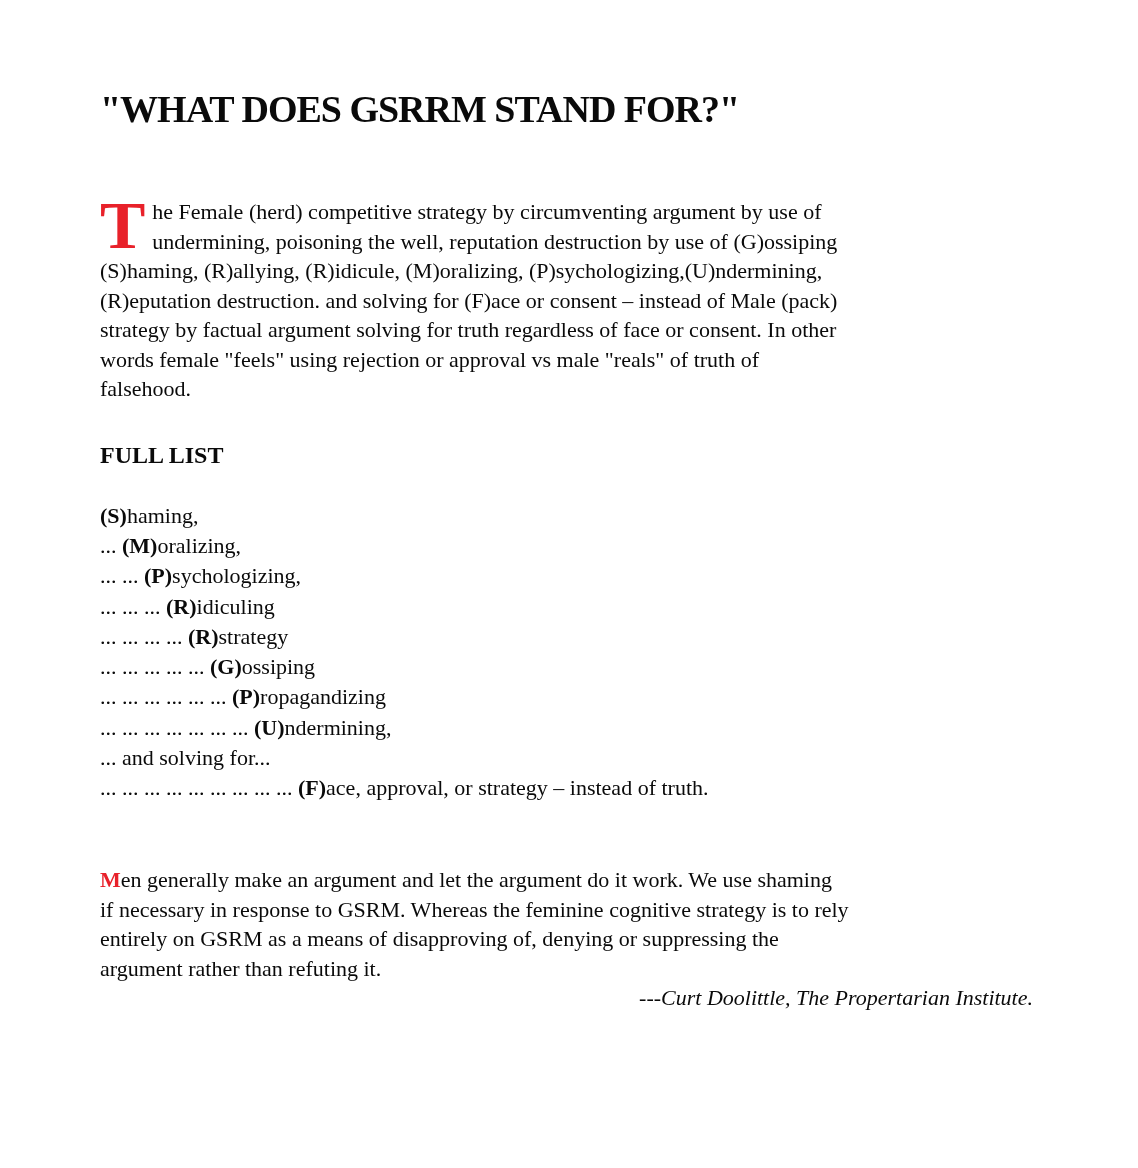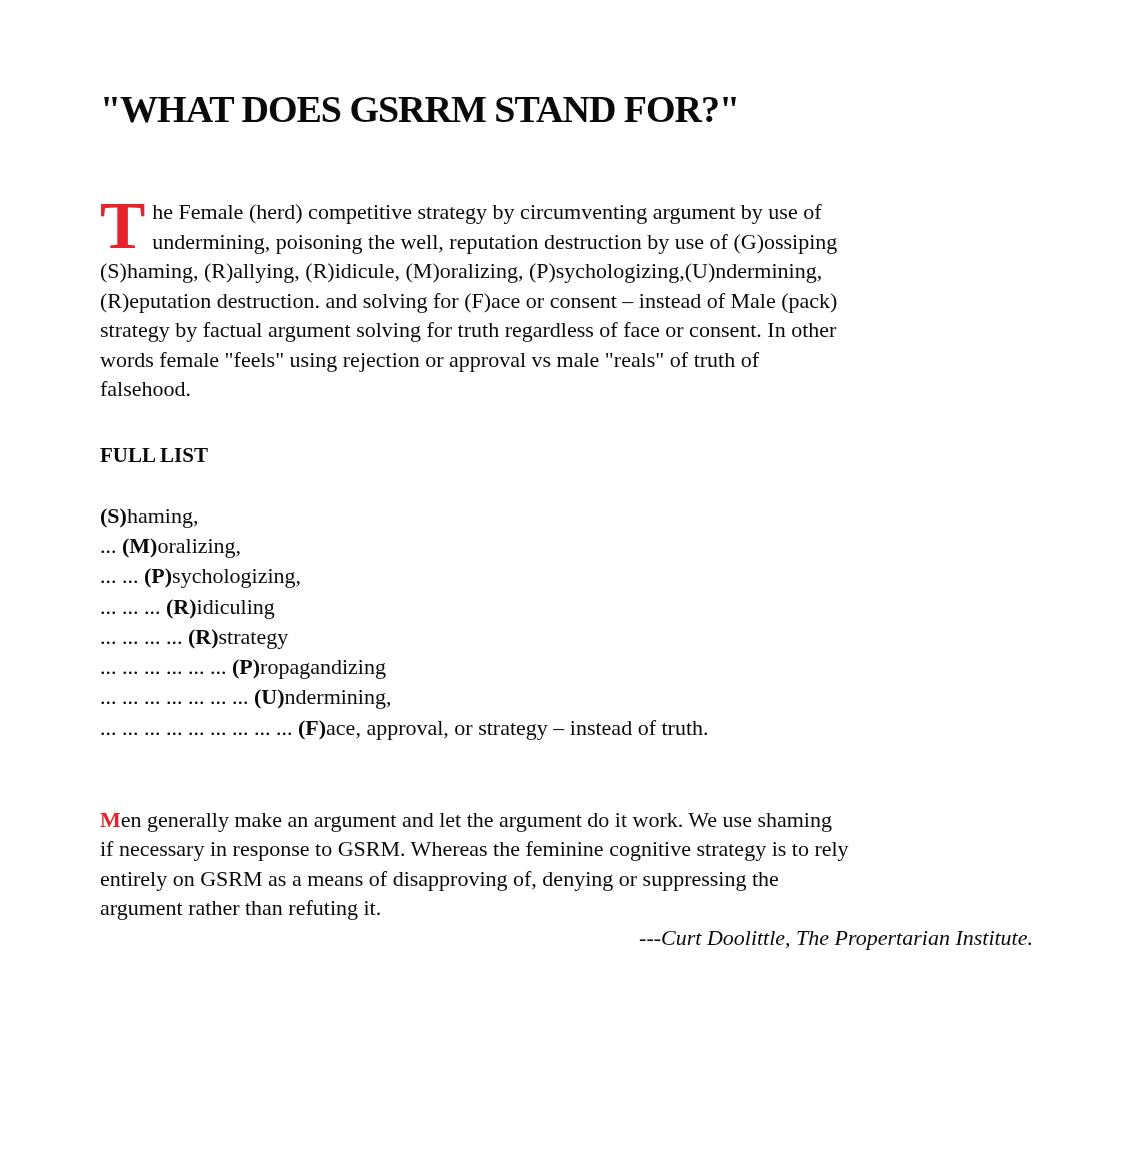--- a/index.html
+++ b/index.html
@@ -45,7 +45,7 @@
     padding-top: 2px;
   }
   .full-list-heading {
-    font-size: 21px;
+    font-size: 24px;
     font-weight: bold;
     line-height: 30px;
     margin: 36px 0 15px 0;

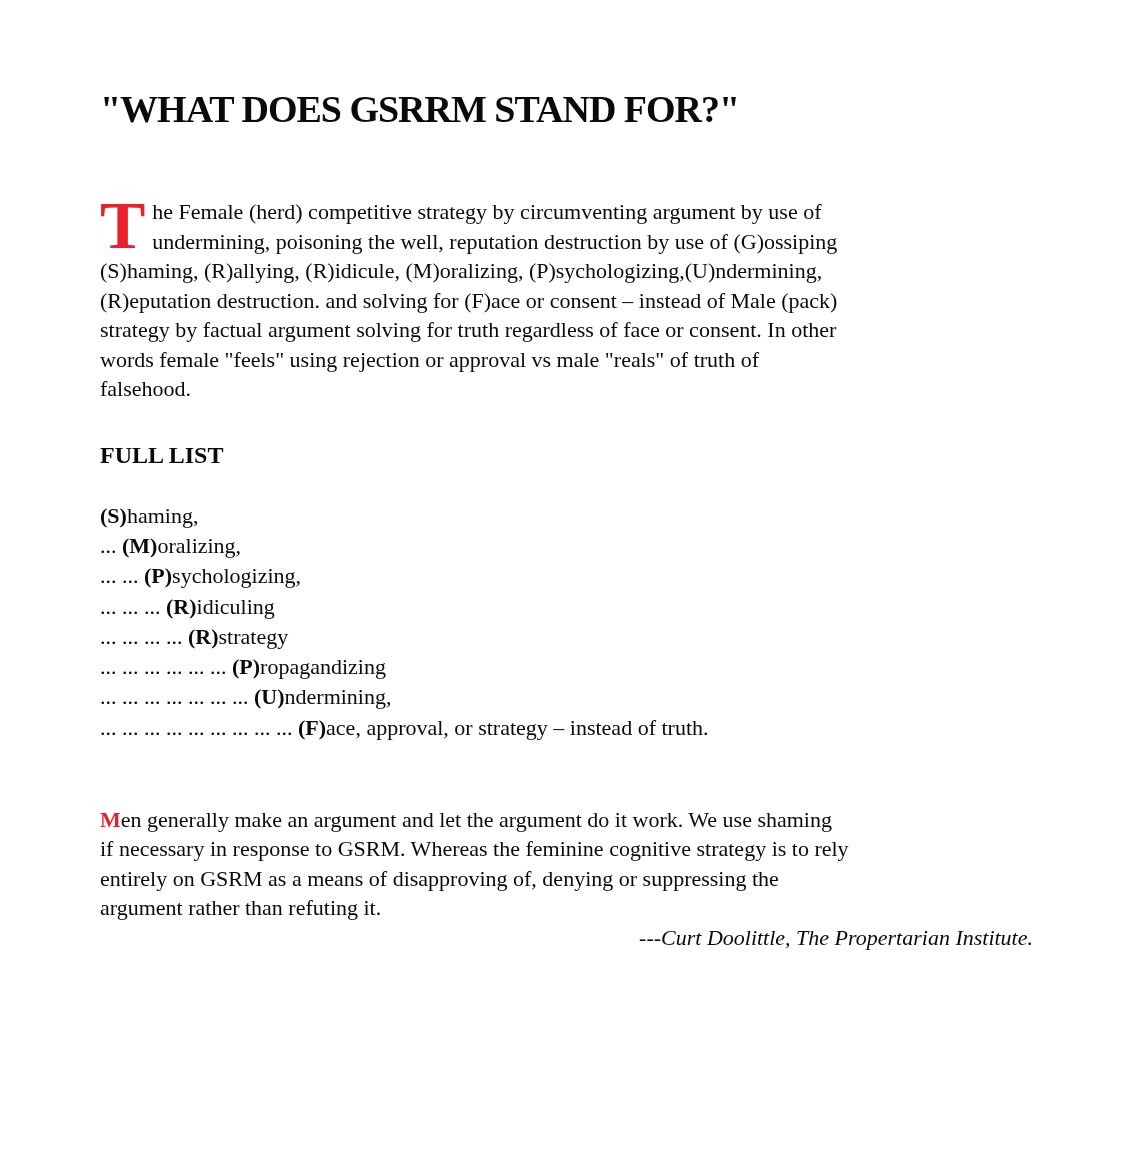--- a/index.html
+++ b/index.html
@@ -106,6 +106,9 @@
         <span class="list-dots">... ... ... ... </span><span class="list-initial">(R)</span><span class="list-rest">strategy</span>
       </span>
       <span class="list-item">
+        <span class="list-dots">... ... ... ... ... </span><span class="list-initial">(G)</span><span class="list-rest">ossiping</span>
+      </span>
+      <span class="list-item">
         <span class="list-dots">... ... ... ... ... ... </span><span class="list-initial">(P)</span><span class="list-rest">ropagandizing</span>
       </span>
       <span class="list-item">

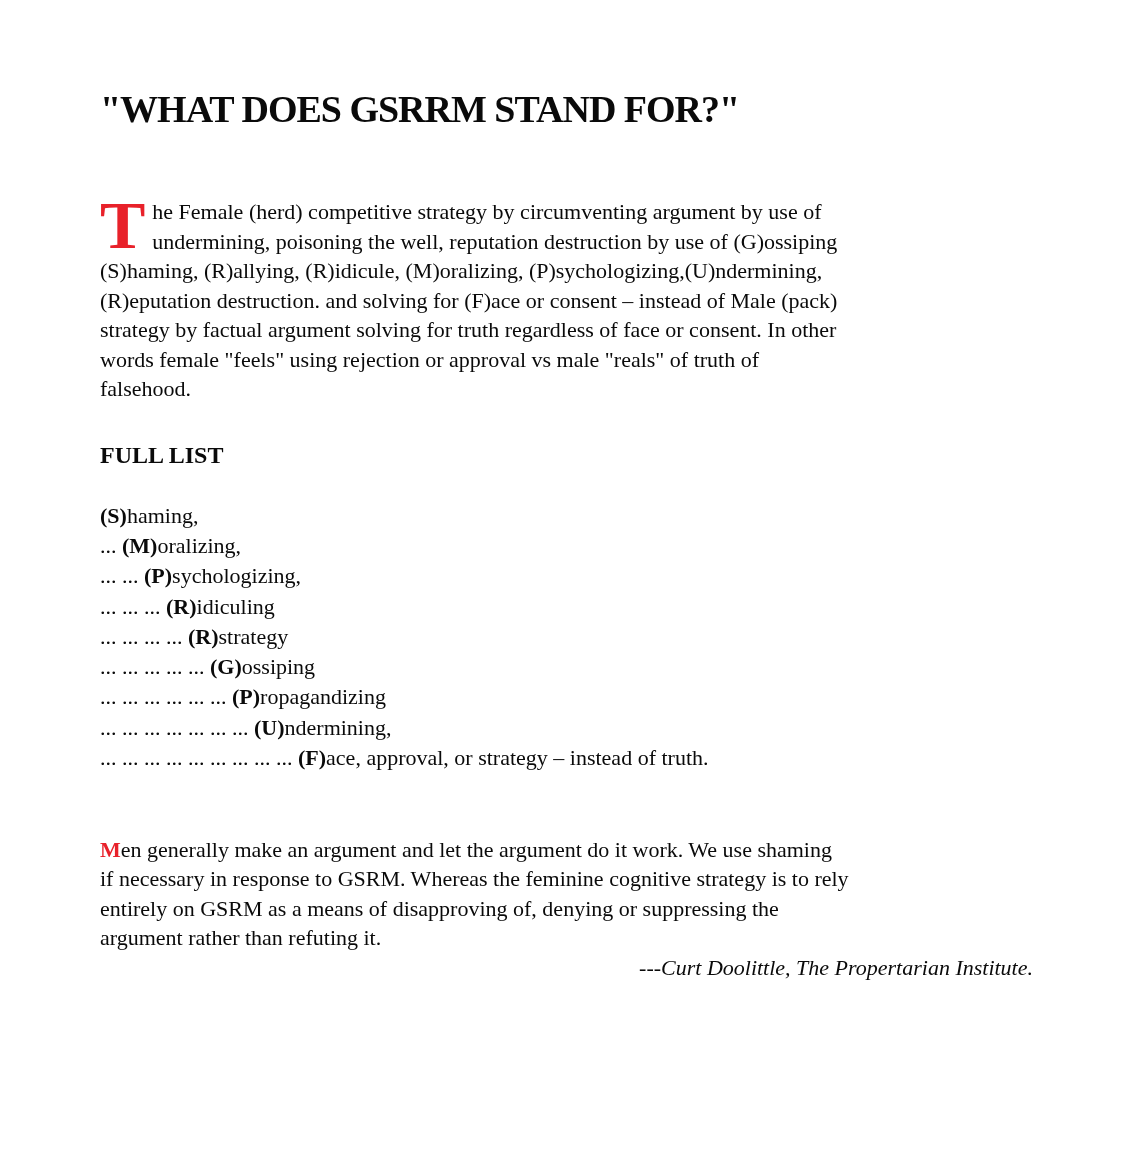--- a/index.html
+++ b/index.html
@@ -115,6 +115,9 @@
         <span class="list-dots">... ... ... ... ... ... ... </span><span class="list-initial">(U)</span><span class="list-rest">ndermining,</span>
       </span>
       <span class="list-item">
+        <span class="list-dots">... </span><span class="list-initial"></span><span class="list-rest">and solving for...</span>
+      </span>
+      <span class="list-item">
         <span class="list-dots">... ... ... ... ... ... ... ... ... </span><span class="list-initial">(F)</span><span class="list-rest">ace, approval, or strategy – instead of truth.</span>
       </span>
     </div>

